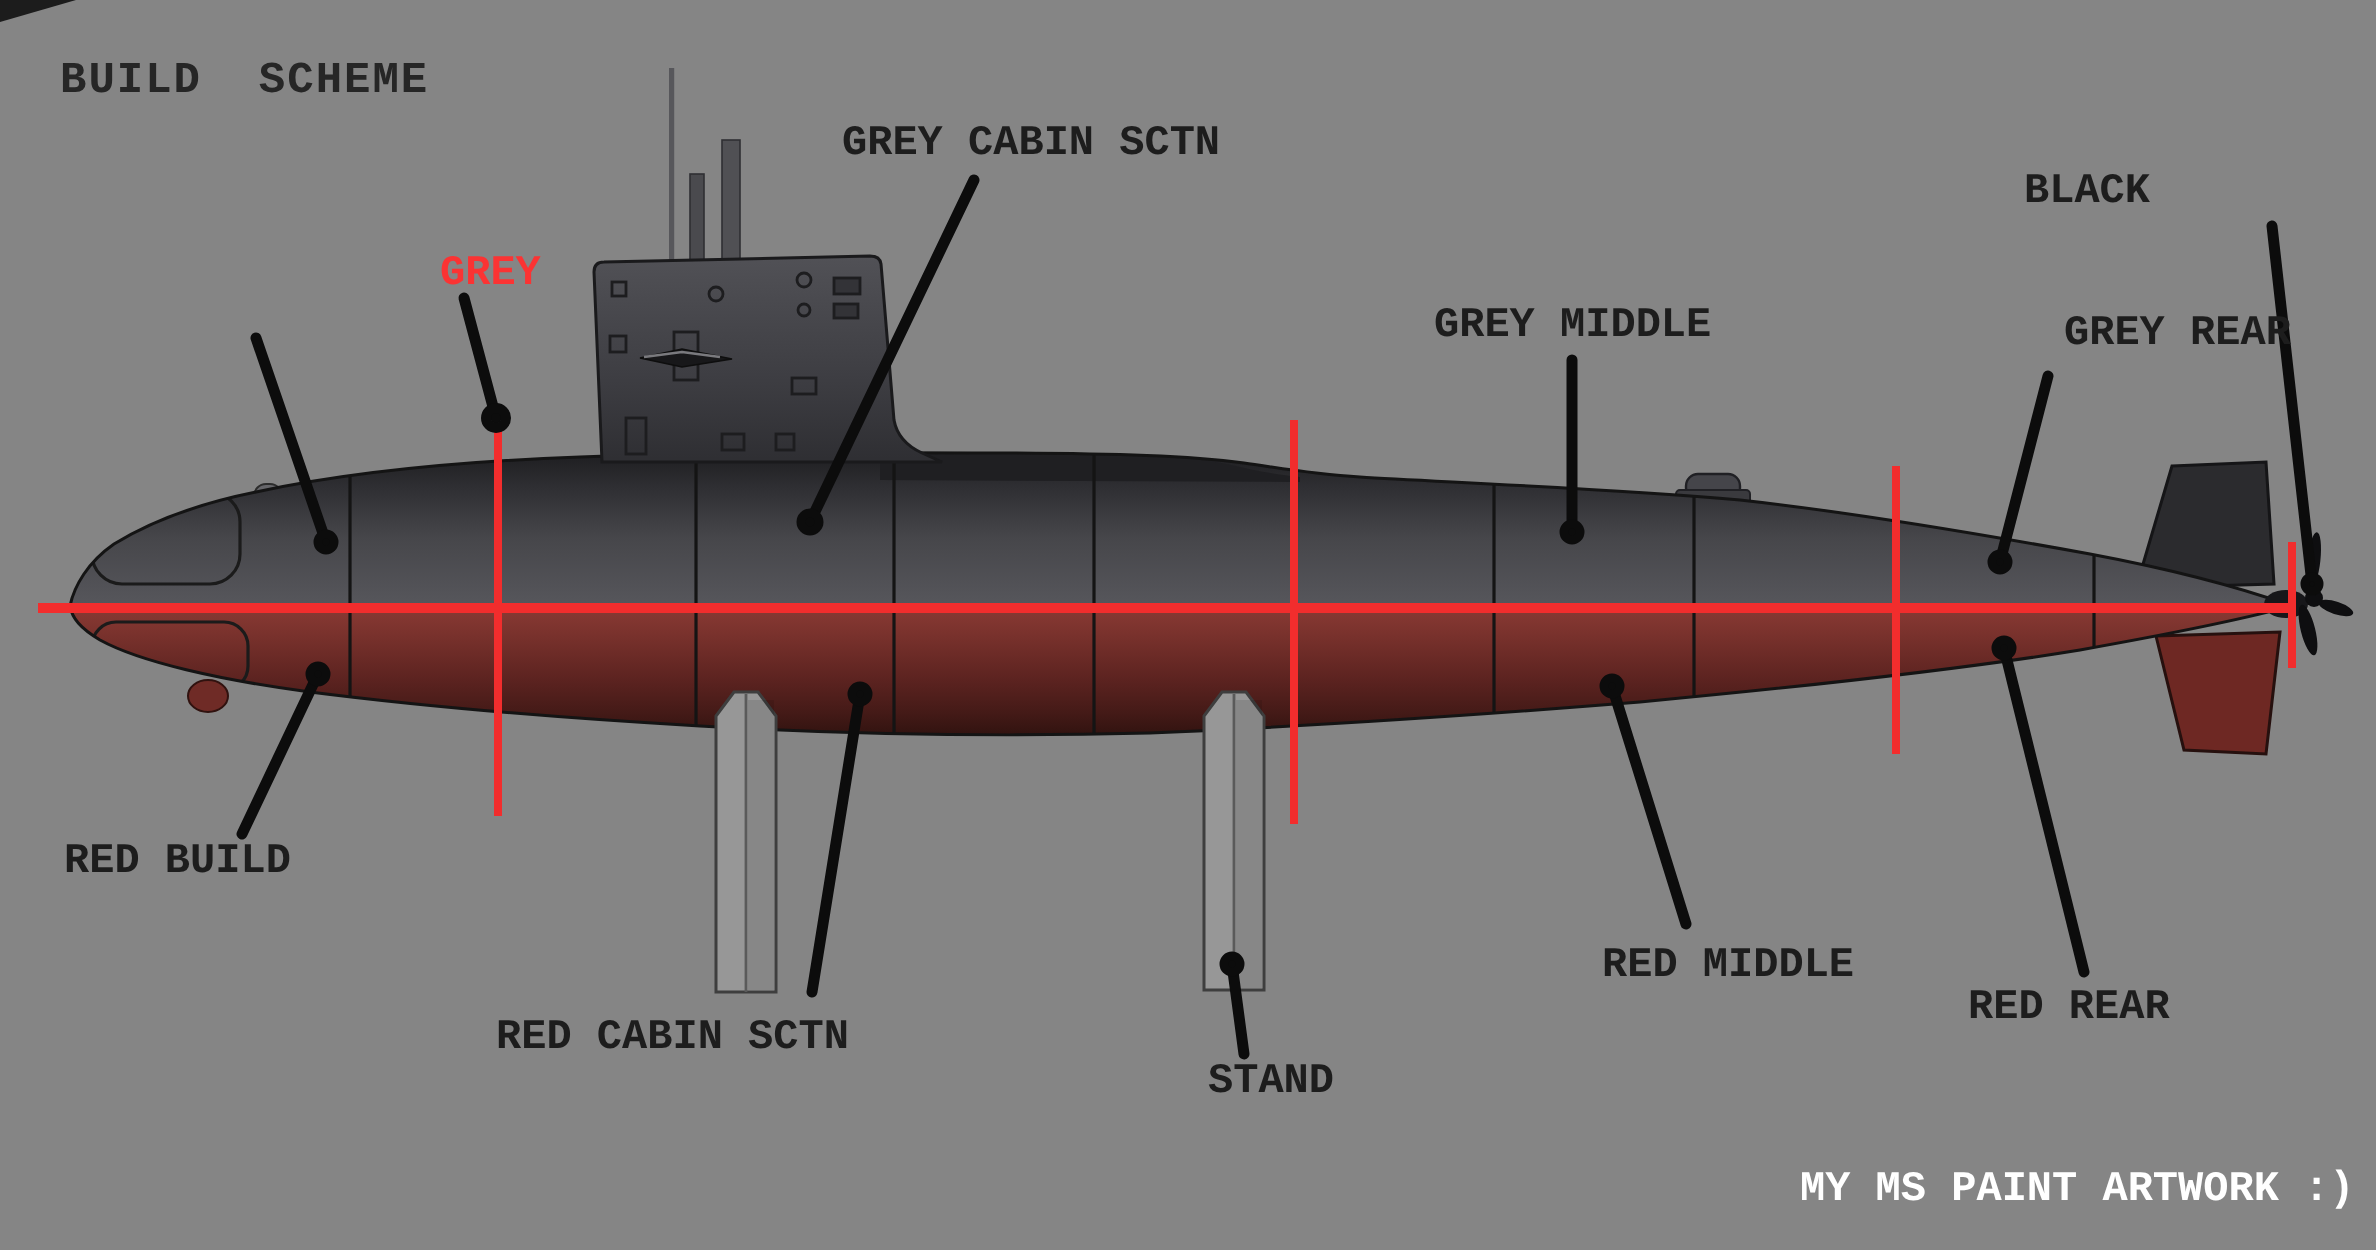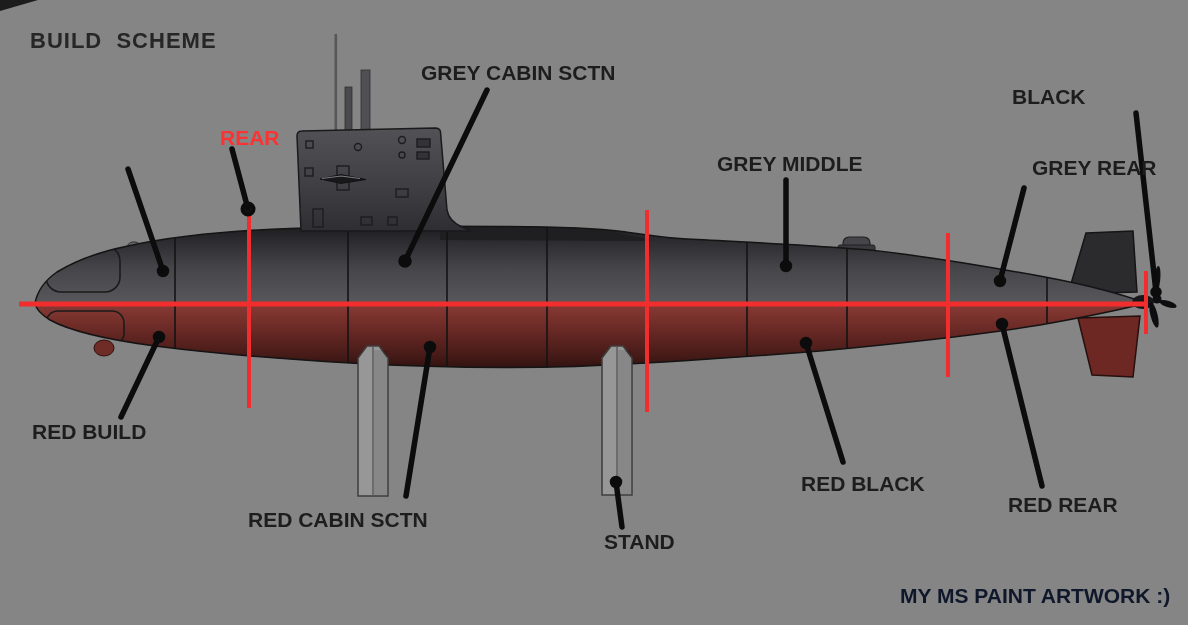--- a/index.html
+++ b/index.html
@@ -5,7 +5,7 @@
   html,body{margin:0;padding:0;}
   body{width:1188px;height:625px;overflow:hidden;background:#858585;
        font-family:"Liberation Sans",sans-serif;}
-  #canvas{position:relative;width:1188px;height:491px;background:#858585;}
+  #canvas{position:relative;width:1188px;height:491px;background:#858585;font-family:Liberation Mono, monospace;}
   #art{position:absolute;left:0;top:0;}
   .lbl{position:absolute;font-weight:700;font-size:21px;line-height:22px;
        color:#1d1d1d;white-space:pre;letter-spacing:0;}

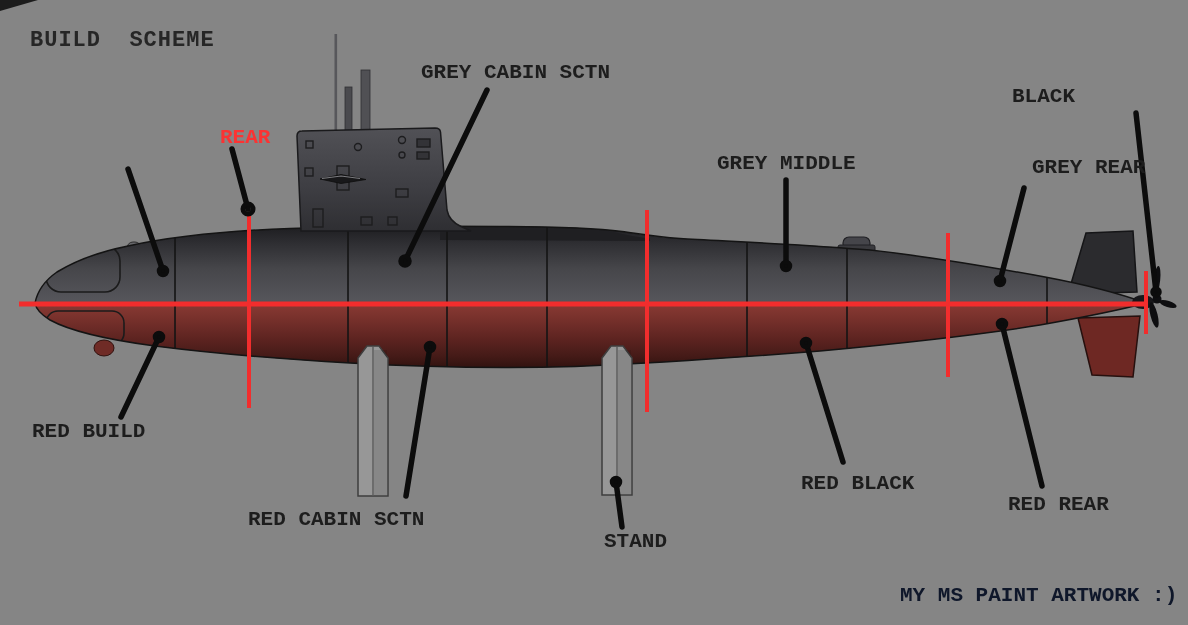--- a/index.html
+++ b/index.html
@@ -185,7 +185,7 @@
   </svg>
 
   <div class="lbl title" style="left:30px;top:30px">BUILD  SCHEME</div>
-  <div class="lbl red" style="left:220px;top:127px">REAR</div>
+  <div class="lbl red" style="left:220px;top:127px">GREY</div>
   <div class="lbl" style="left:421px;top:62px">GREY CABIN SCTN</div>
   <div class="lbl" style="left:717px;top:153px">GREY MIDDLE</div>
   <div class="lbl" style="left:1032px;top:157px">GREY REAR</div>

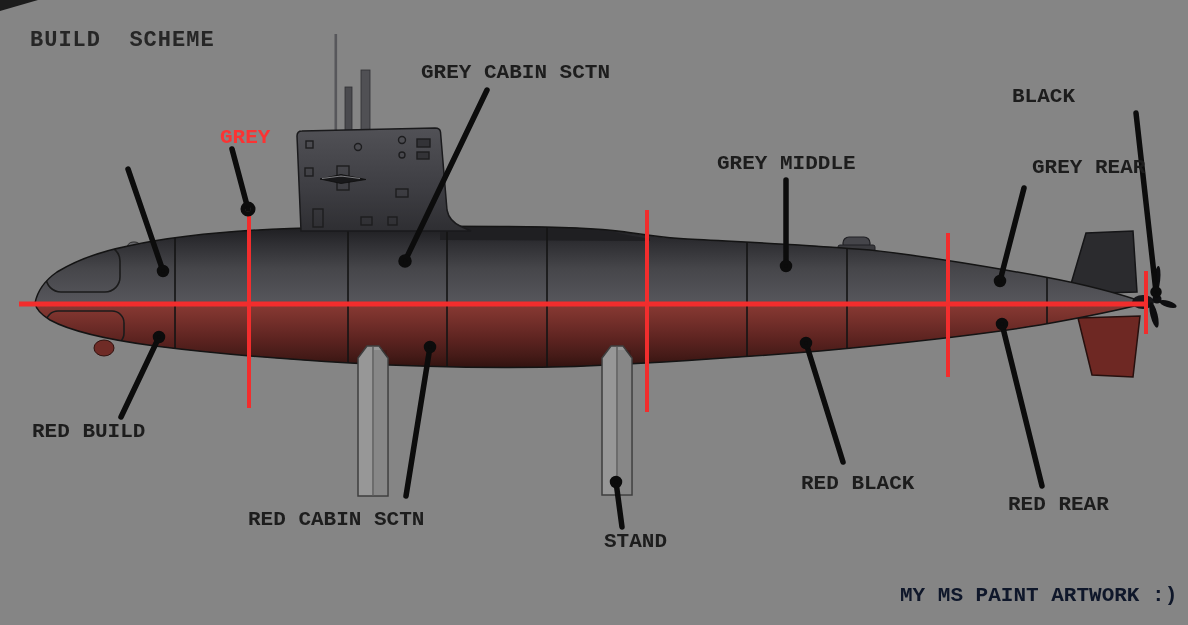--- a/index.html
+++ b/index.html
@@ -193,7 +193,7 @@
   <div class="lbl" style="left:32px;top:421px">RED BUILD</div>
   <div class="lbl" style="left:248px;top:509px">RED CABIN SCTN</div>
   <div class="lbl" style="left:604px;top:531px">STAND</div>
-  <div class="lbl" style="left:801px;top:473px">RED BLACK</div>
+  <div class="lbl" style="left:801px;top:473px">RED MIDDLE</div>
   <div class="lbl" style="left:1008px;top:494px">RED REAR</div>
   <div class="lbl credit" style="left:900px;top:585px">MY MS PAINT ARTWORK :)</div>
 </div>

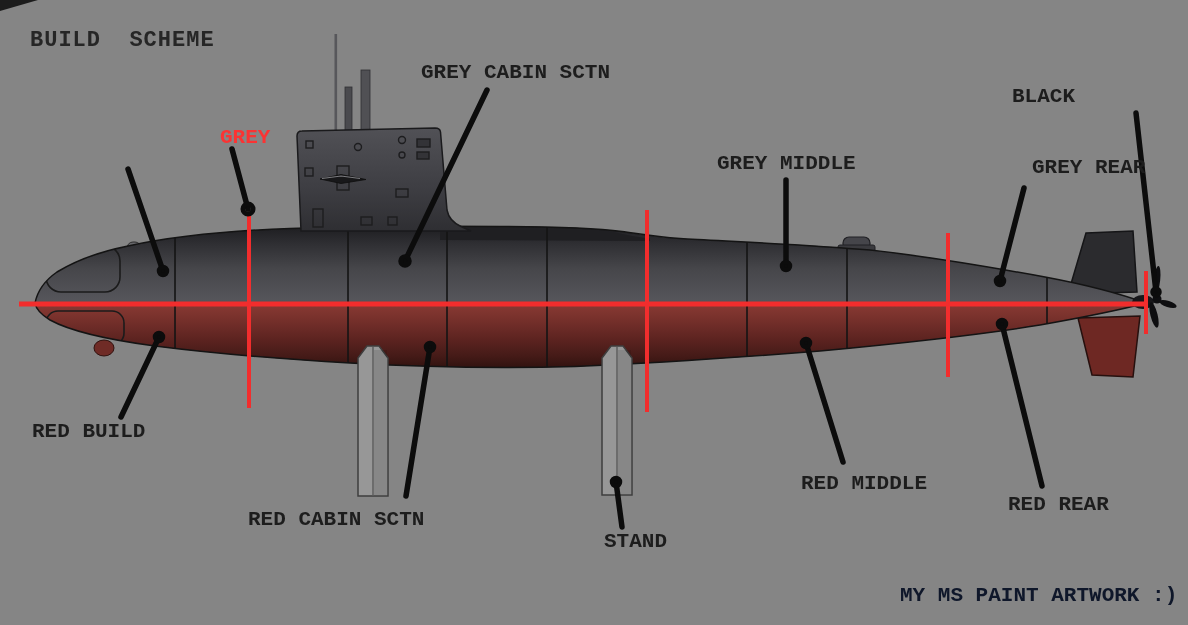--- a/index.html
+++ b/index.html
@@ -194,7 +194,7 @@
   <div class="lbl" style="left:248px;top:509px">RED CABIN SCTN</div>
   <div class="lbl" style="left:604px;top:531px">STAND</div>
   <div class="lbl" style="left:801px;top:473px">RED MIDDLE</div>
-  <div class="lbl" style="left:1008px;top:494px">RED REAR</div>
+  <div class="lbl" style="left:984px;top:494px">RED REAR</div>
   <div class="lbl credit" style="left:900px;top:585px">MY MS PAINT ARTWORK :)</div>
 </div>
 

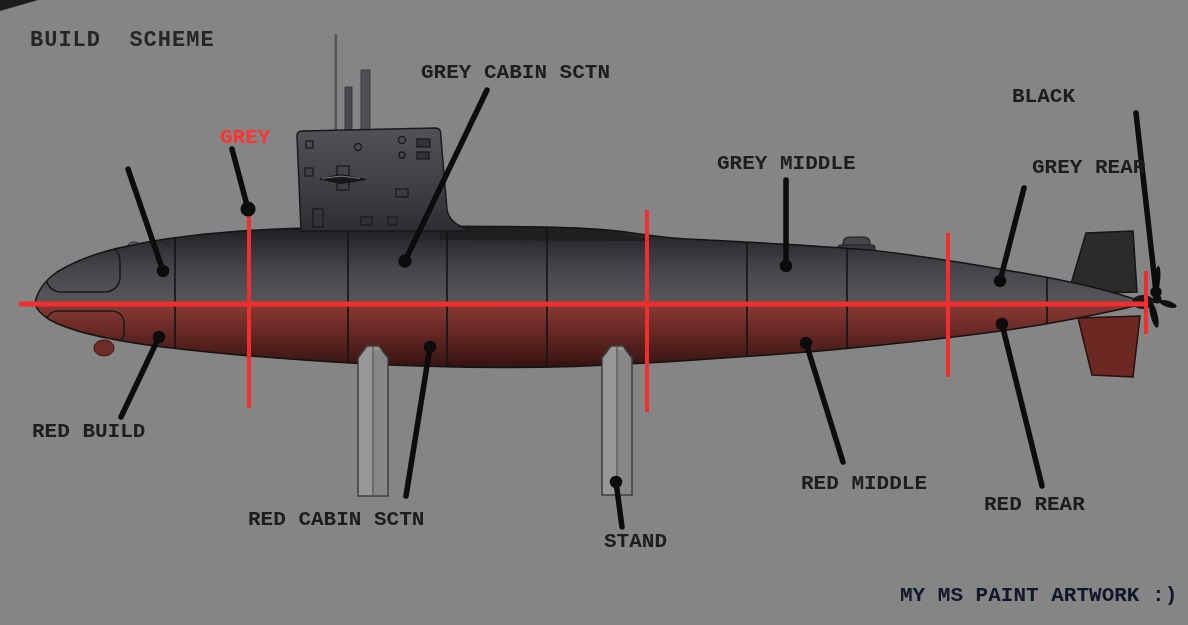--- a/index.html
+++ b/index.html
@@ -10,7 +10,7 @@
   .lbl{position:absolute;font-weight:700;font-size:21px;line-height:22px;
        color:#1d1d1d;white-space:pre;letter-spacing:0;}
   .lbl.red{color:#fb3333;}
-  .lbl.credit{color:#0f172a;}
+  .lbl.credit{color:#ffffff;}
   .lbl.title{font-size:22px;color:#262626;letter-spacing:1px;}
 </style>
 </head>

